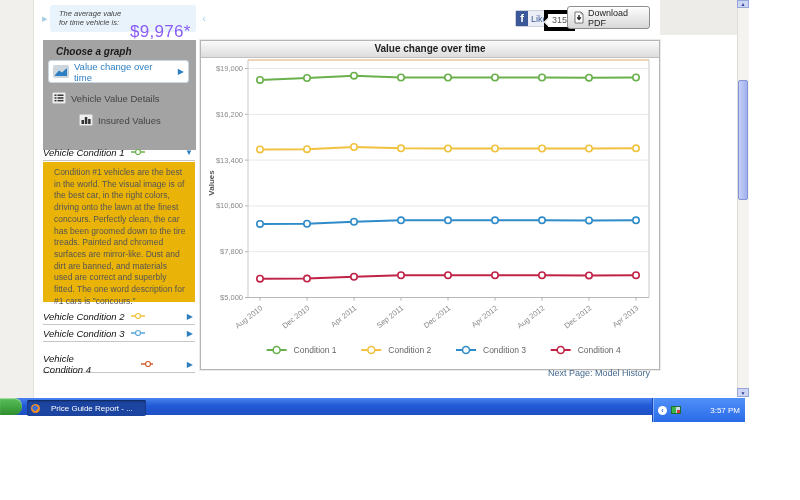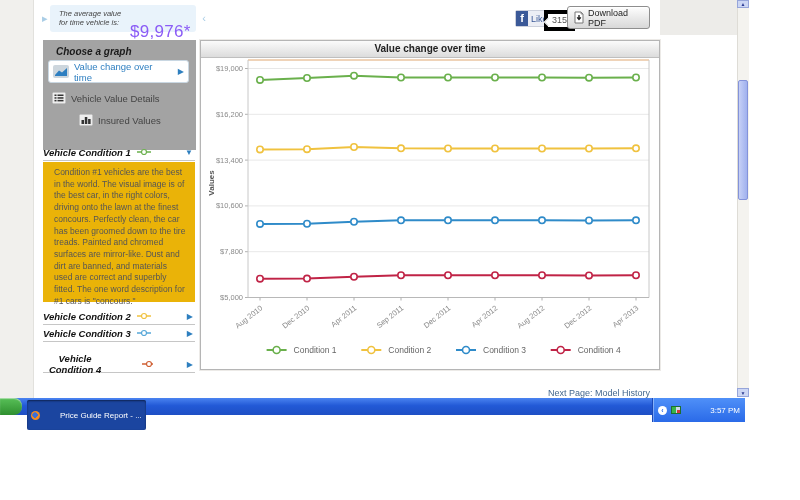--- a/index.html
+++ b/index.html
@@ -48,7 +48,7 @@
   
   .cond-row{position:absolute;left:43px;width:152px;height:16px;border-bottom:1px solid #c6c6c6;
     display:flex;align-items:center;gap:5px;}
-  .cond-label{font-size:9.5px;font-weight:bold;font-style:italic;color:#111;text-align:center;}
+  .cond-label{font-size:9.5px;font-weight:normal;font-style:italic;color:#111;}
   .cond-arrow{margin-left:auto;color:#2e7fbf;font-size:8px;padding-right:2px;}
   #cond-row-0{top:144px;}
   #cond-desc{left:43px;top:162px;width:152px;height:140px;background:#eab308;box-sizing:border-box;

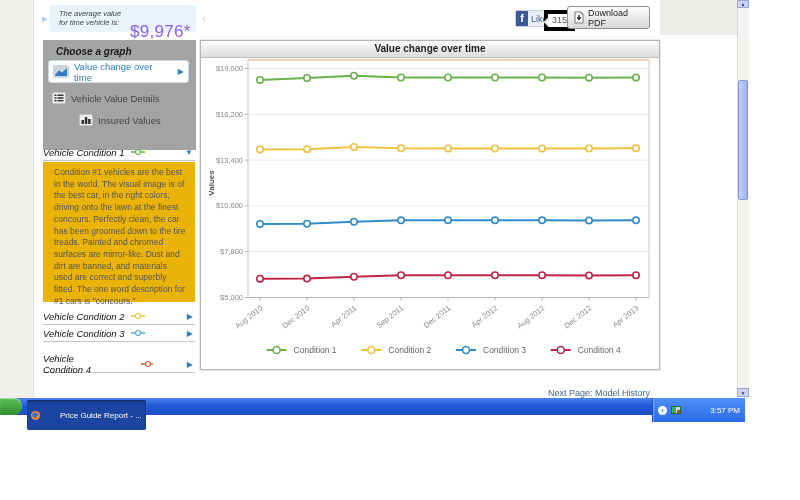--- a/index.html
+++ b/index.html
@@ -65,7 +65,7 @@
   #chart-svg{position:absolute;left:0;top:17px;}
   svg text{font-family:"Liberation Sans","DejaVu Sans",sans-serif;}
 
-  #next-page{left:475px;top:388px;width:175px;text-align:right;font-size:9px;color:#44688f;cursor:pointer;}
+  #next-page{left:475px;top:368px;width:175px;text-align:right;font-size:9px;color:#44688f;cursor:pointer;}
 
   
   #scrollbar{left:737px;top:0;width:12px;height:397px;background:#f4f3ef;border-left:1px solid #dedcd6;box-sizing:border-box;}

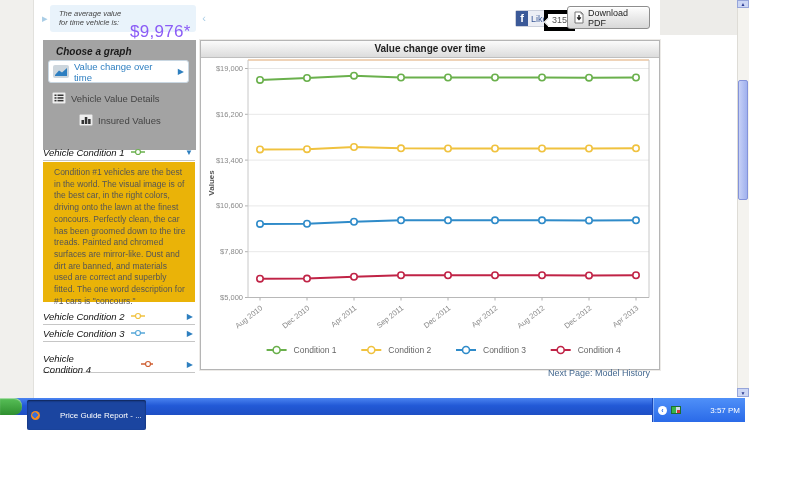--- a/index.html
+++ b/index.html
@@ -80,8 +80,8 @@
   #taskbar{left:0;top:398px;width:745px;height:17px;background:linear-gradient(#4a83f0,#2259d6 45%,#1e4fc4);}
   #start-btn{left:0;top:398px;width:22px;height:17px;background:linear-gradient(#58c058,#2f8f2f);
     border-radius:0 8px 8px 0;box-shadow:inset 0 1px 1px rgba(255,255,255,.5);}
-  #task-btn{left:27px;top:400px;width:119px;height:30px;background:#1b45a0;border-radius:2px;
-    box-shadow:inset 0 1px 2px rgba(0,0,0,.5);display:flex;align-items:center;gap:20px;
+  #task-btn{left:27px;top:400px;width:119px;height:16px;background:#1b45a0;border-radius:2px;
+    box-shadow:inset 0 1px 2px rgba(0,0,0,.5);display:flex;align-items:center;gap:11px;
     padding:0 4px;font-size:8px;color:#fff;box-sizing:border-box;white-space:nowrap;overflow:hidden;}
   #firefox-icon{width:9px;height:9px;border-radius:50%;flex:0 0 9px;
     background:radial-gradient(circle at 45% 45%,#3a6fd8 0 36%,#f08a24 40% 100%);}

